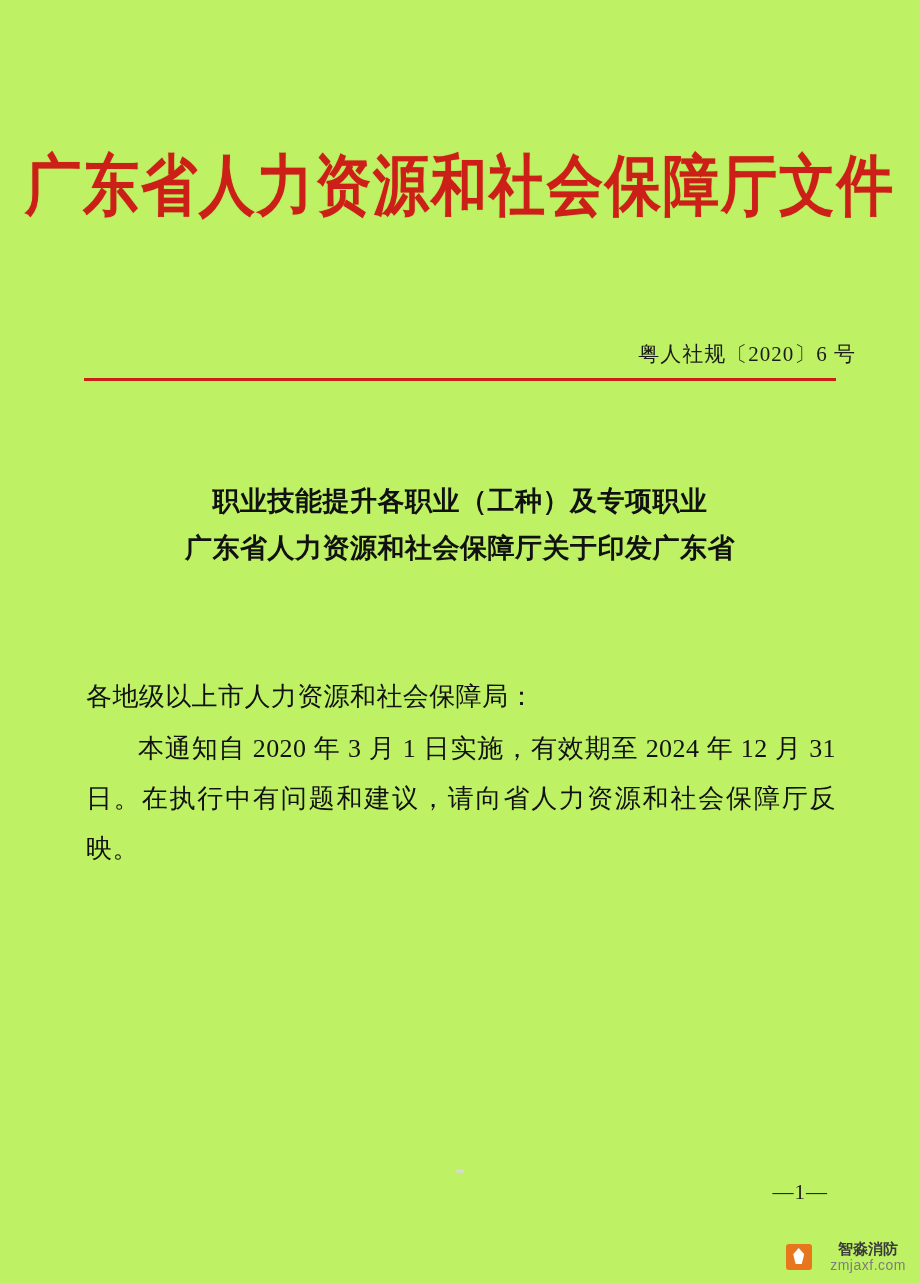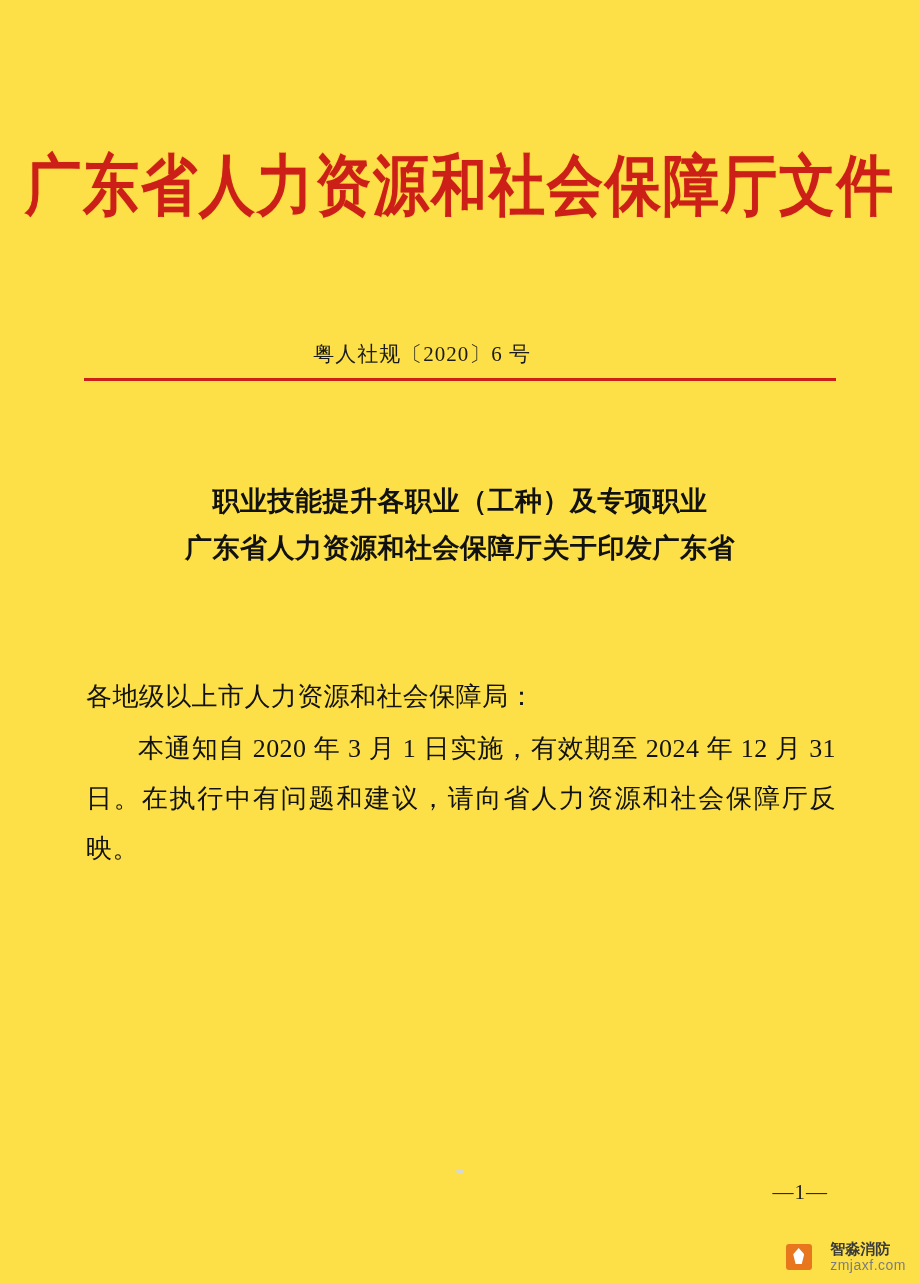--- a/index.html
+++ b/index.html
@@ -21,7 +21,7 @@
     top: 0;
     width: 920px;
     height: 1283px;
-    background: #fde047;
+    background: #bef264;
   }
 
   

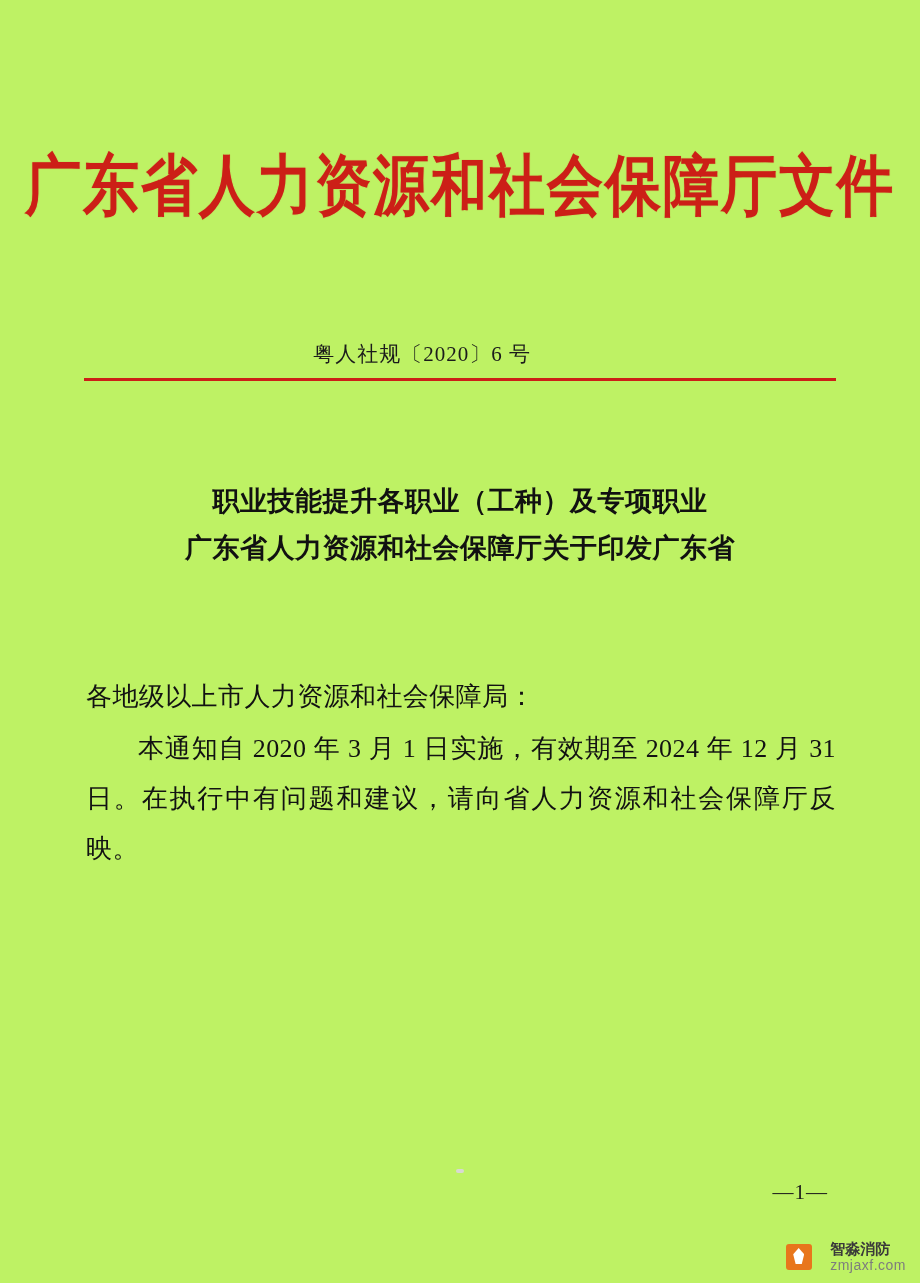--- a/index.html
+++ b/index.html
@@ -49,9 +49,9 @@
   .docnum {
     position: absolute;
     top: 340px;
-    left: 0;
+    left: 12px;
     width: 844px;
-    text-align: center;
+    text-align: right;
     font-size: 21px;
     color: #1b1b1b;
     letter-spacing: 1px;

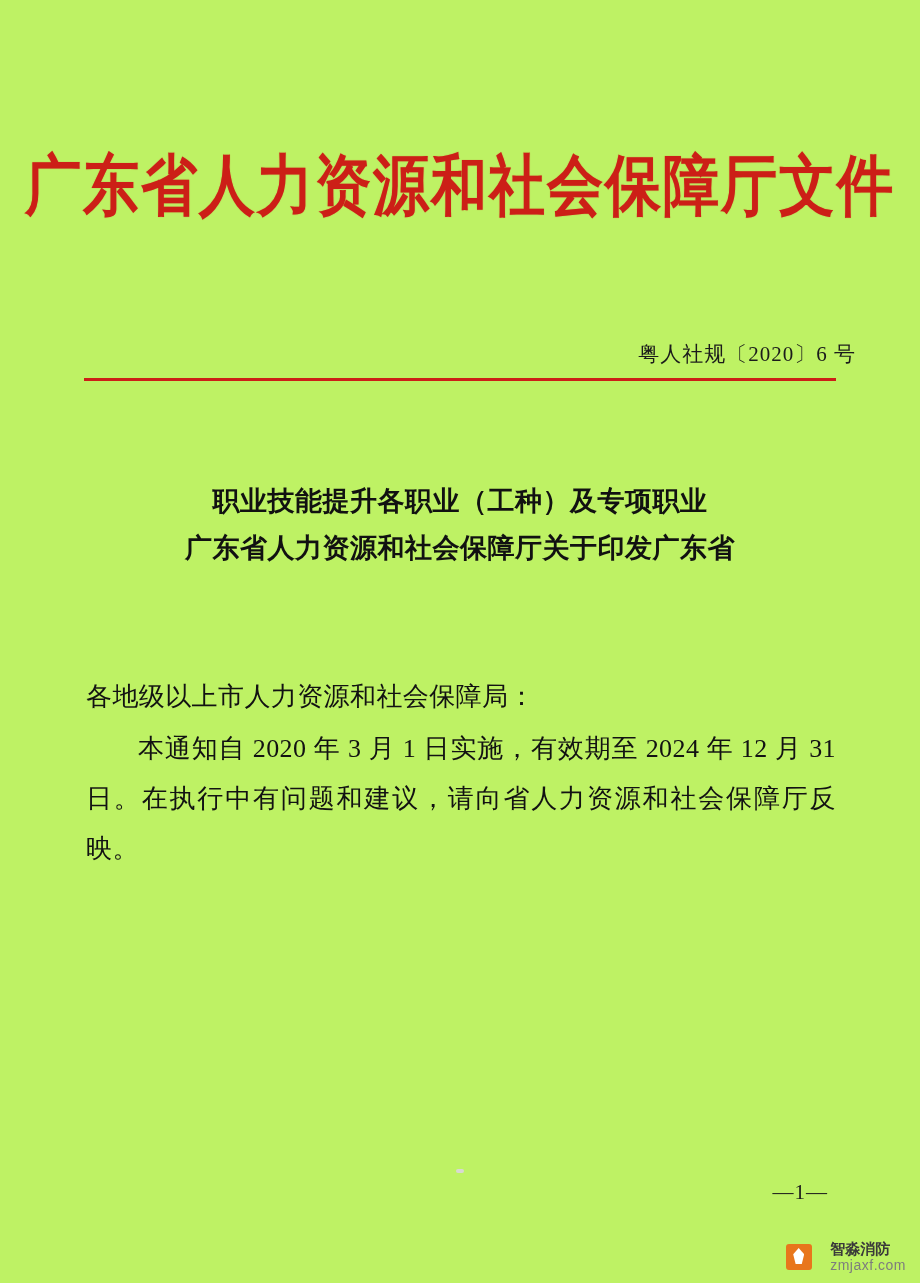--- a/index.html
+++ b/index.html
@@ -134,6 +134,7 @@
     display: flex;
     align-items: center;
     gap: 18px;
+    text-align: center;
   }
   .wm-logo {
     width: 26px;

